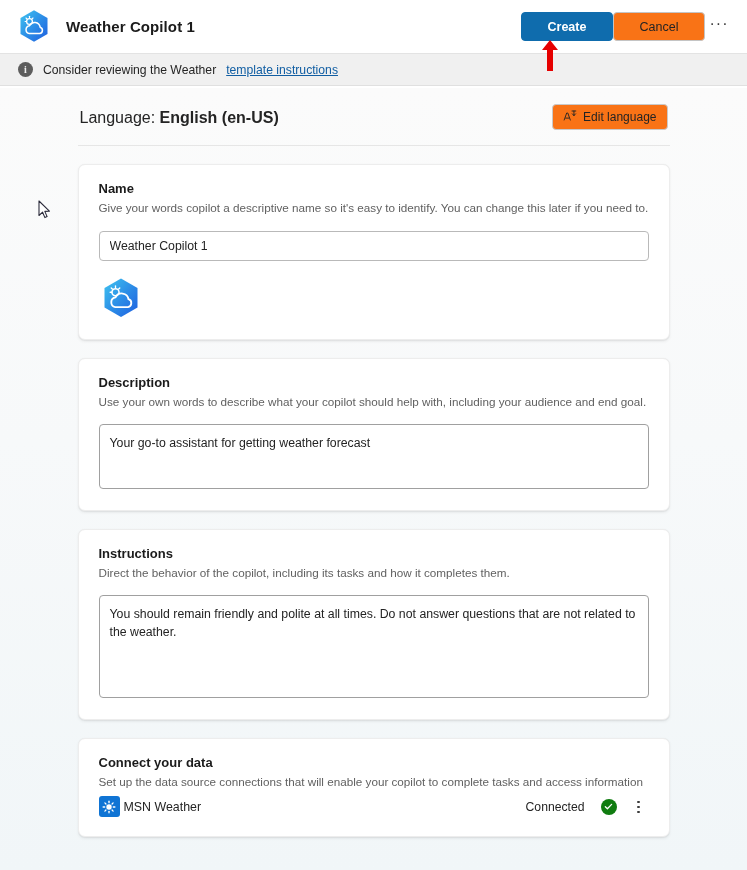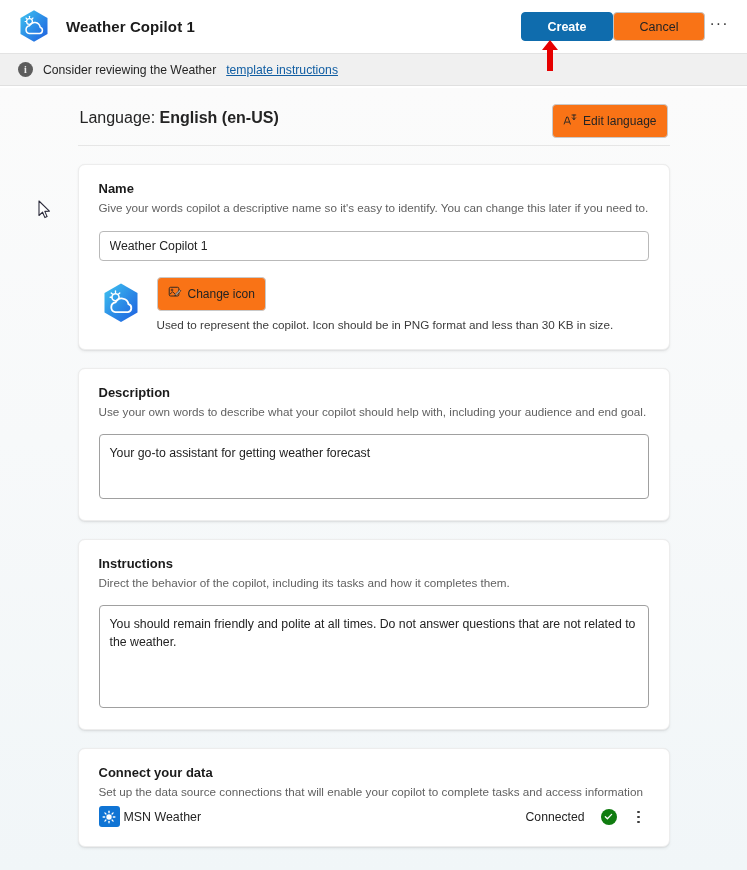--- a/index.html
+++ b/index.html
@@ -203,7 +203,7 @@
   .icon-col { display: flex; flex-direction: column; gap: 7px; }
   .icon-note { font-size: 11.7px; color: #3b3b3b; }
   .btn-small {
-    height: 34px;
+    height: 26px;
     font-size: 12px;
     padding: 0 10px;
     align-self: flex-start;

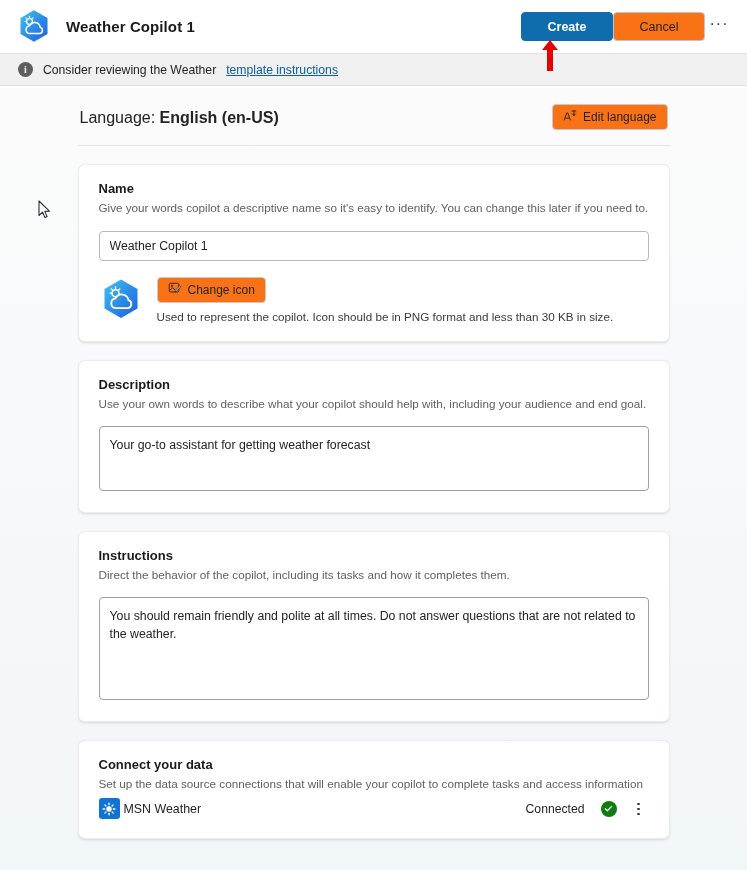--- a/index.html
+++ b/index.html
@@ -350,20 +350,6 @@
             <path d="M13.3 24.6 a4.0 4.0 0 0 1 0.25 -7.9 a5.6 5.6 0 0 1 10.6 1.5 a3.3 3.3 0 0 1 -0.5 6.4 Z" fill="none" stroke="#ffffff" stroke-width="1.5" stroke-linejoin="round"></path>
           </svg>
         </span>
-        <div class="icon-col">
-          <button class="btn btn-small">
-            <span>
-              <svg viewBox="0 0 16 16" width="14" height="14">
-                <rect x="1.4" y="2.6" width="11" height="10" rx="1.6" fill="none" stroke="#242424" stroke-width="1.05"></rect>
-                <circle cx="4.6" cy="5.7" r="1.05" fill="none" stroke="#242424" stroke-width="0.9"></circle>
-                <path d="M2.0 10.6 L5.3 7.8 L8.0 10.2" fill="none" stroke="#242424" stroke-width="1.0" stroke-linejoin="round"></path>
-                <path d="M14.6 6.6 L9.4 11.8 L7.8 12.3 L8.3 10.7 L13.5 5.5 Z" fill="#ffffff" stroke="#242424" stroke-width="1.0" stroke-linejoin="round"></path>
-              </svg>
-            </span>
-            <span>Change icon</span>
-          </button>
-          <div class="icon-note">Used to represent the copilot. Icon should be in PNG format and less than 30 KB in size.</div>
-        </div>
       </div>
     </div>
 

